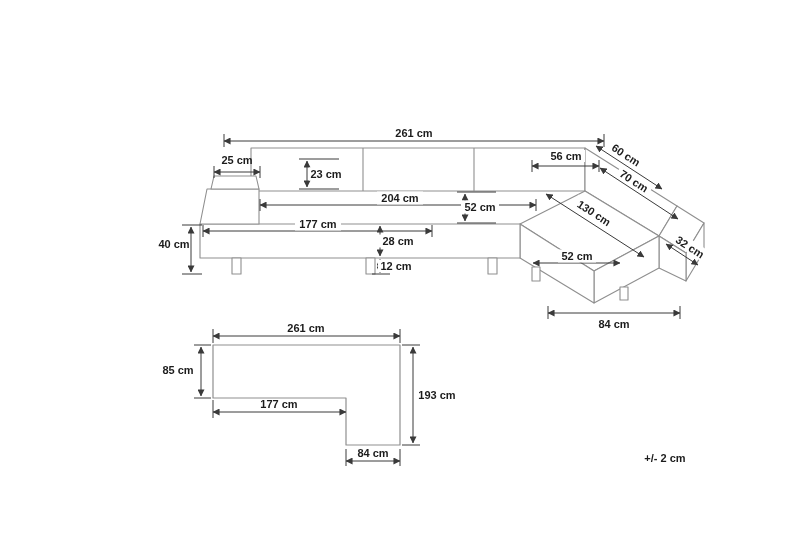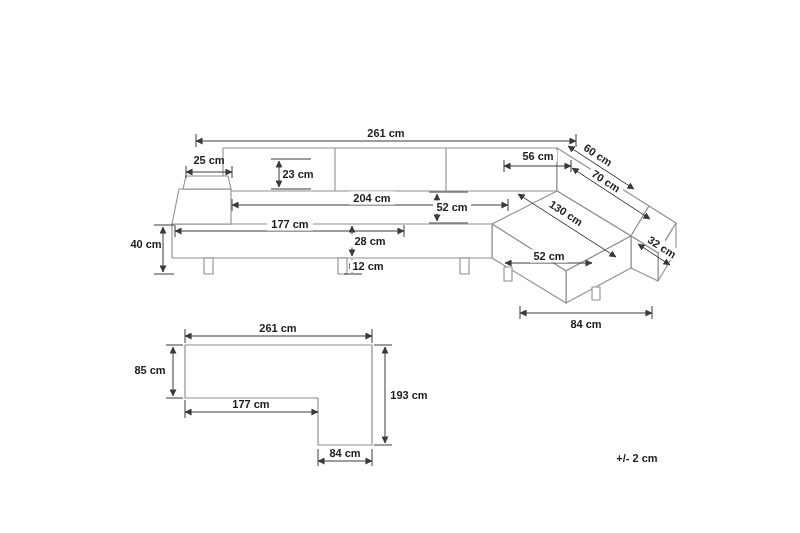--- a/index.html
+++ b/index.html
@@ -10,6 +10,7 @@
     height: 533px;
     background: #ffffff;
     overflow: hidden;
+    padding-left: 28px;
   }
   svg { display: block; }
   svg text {

